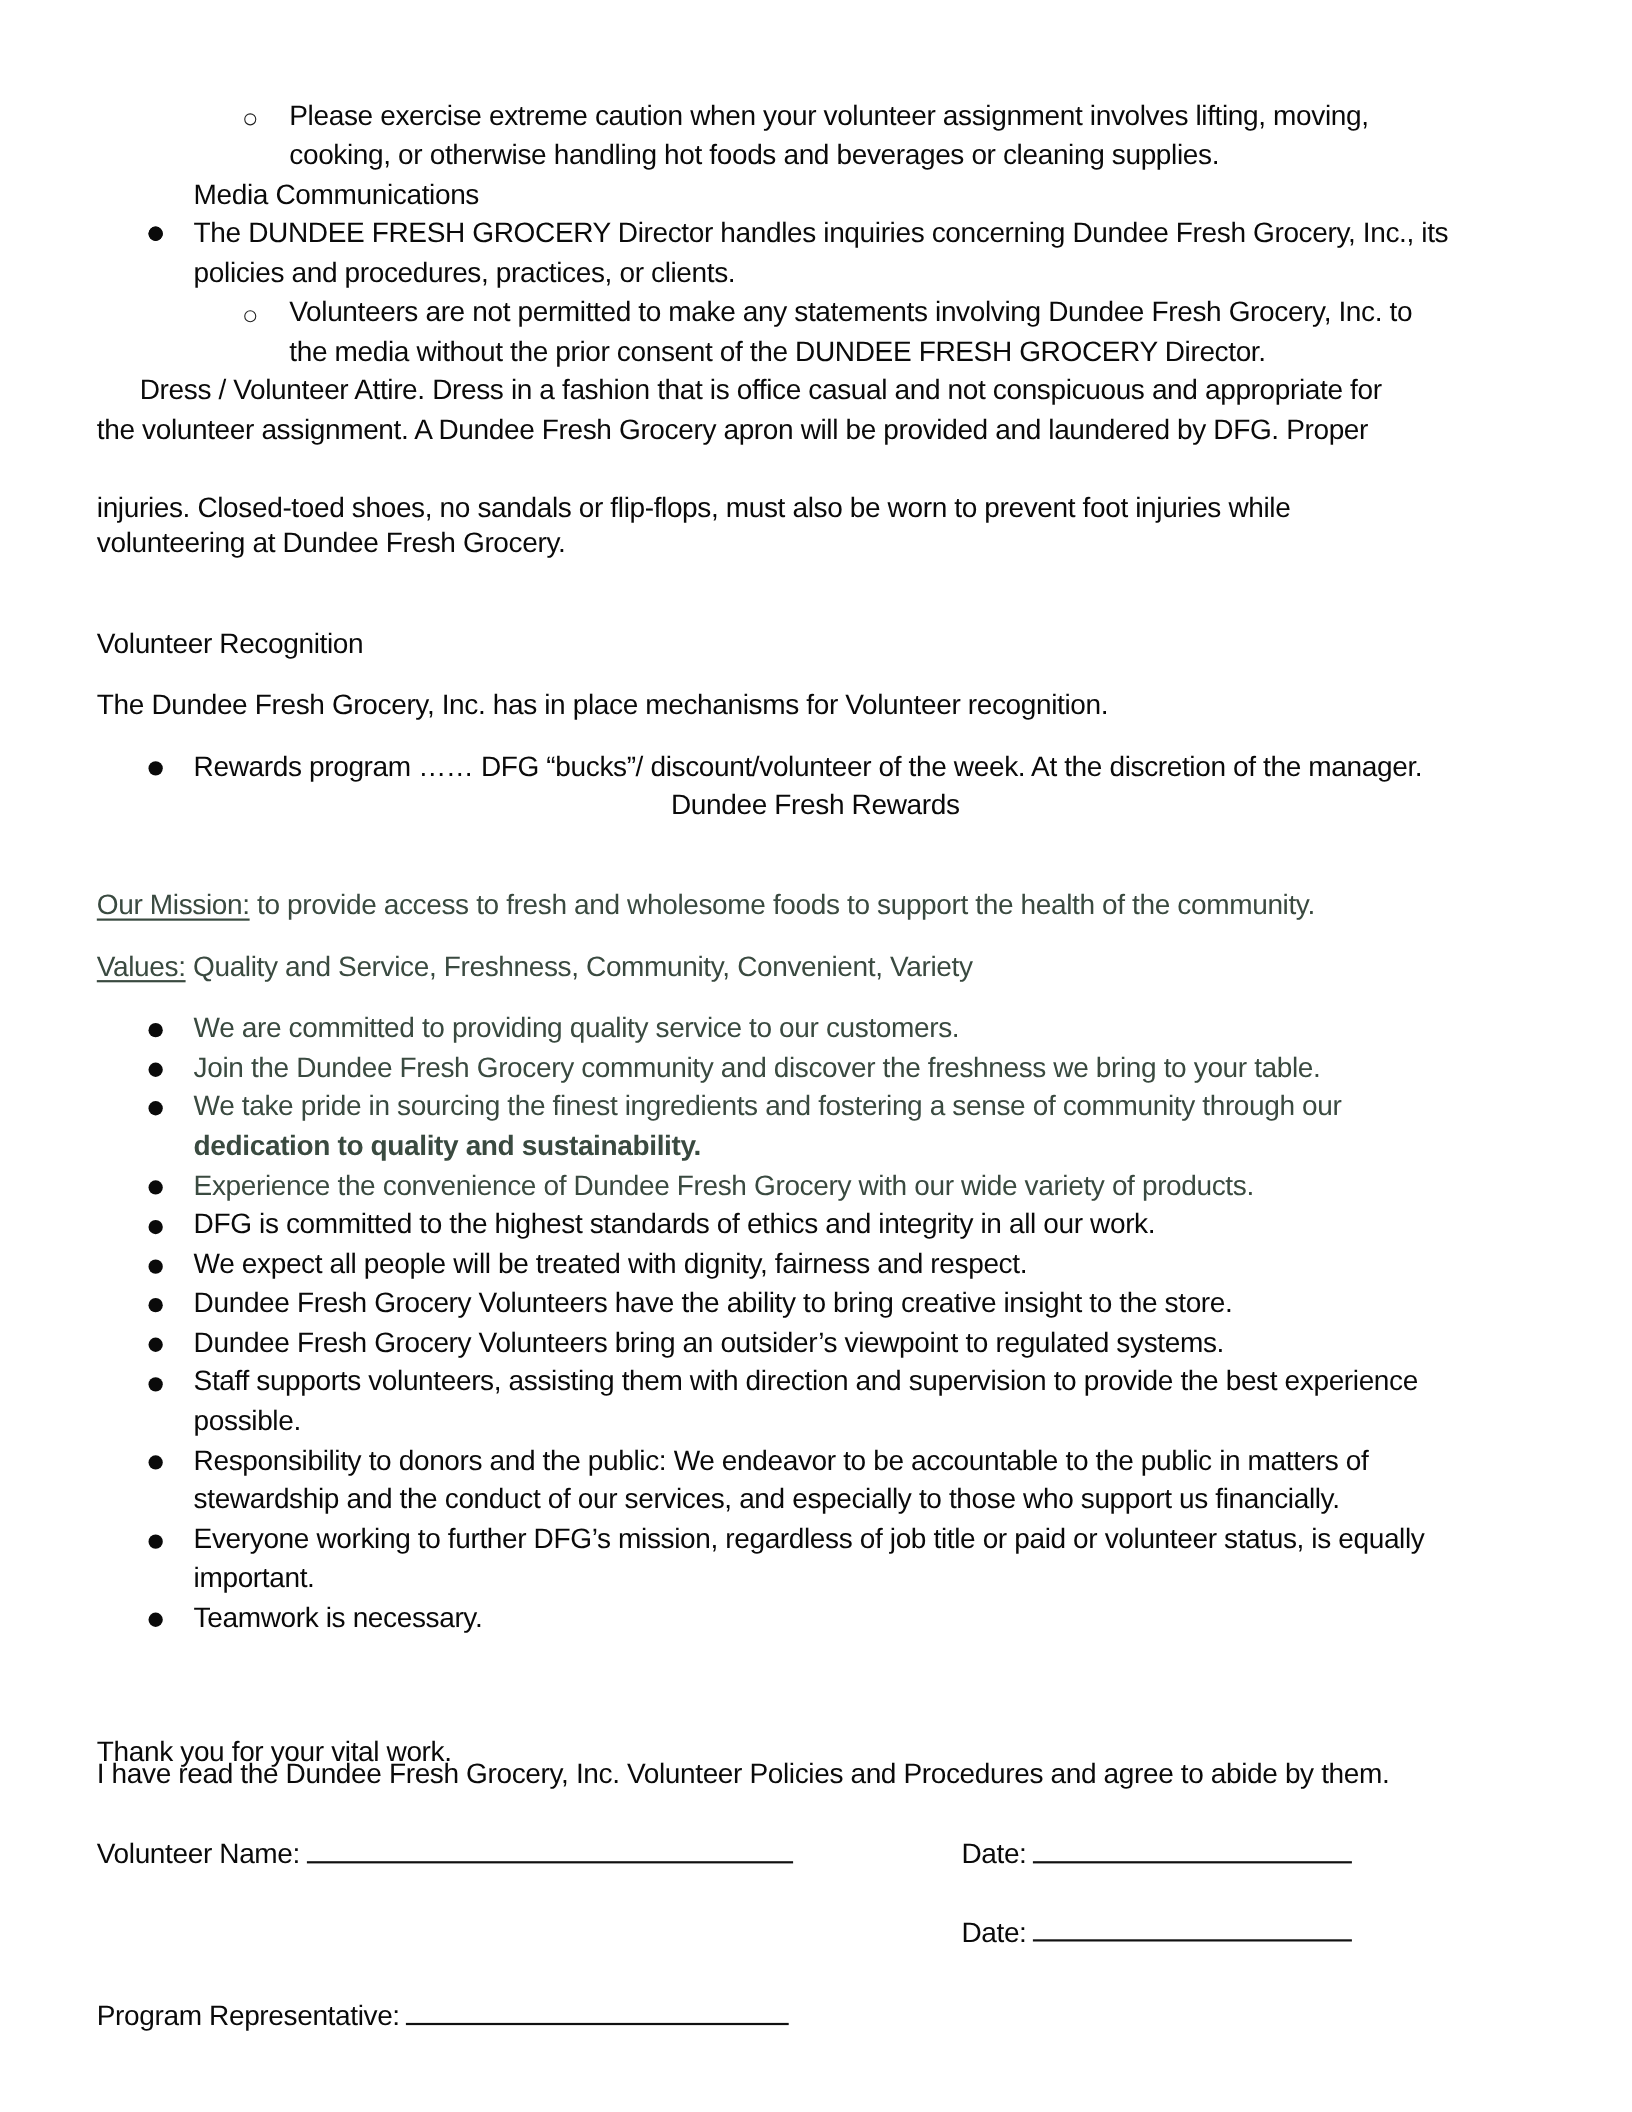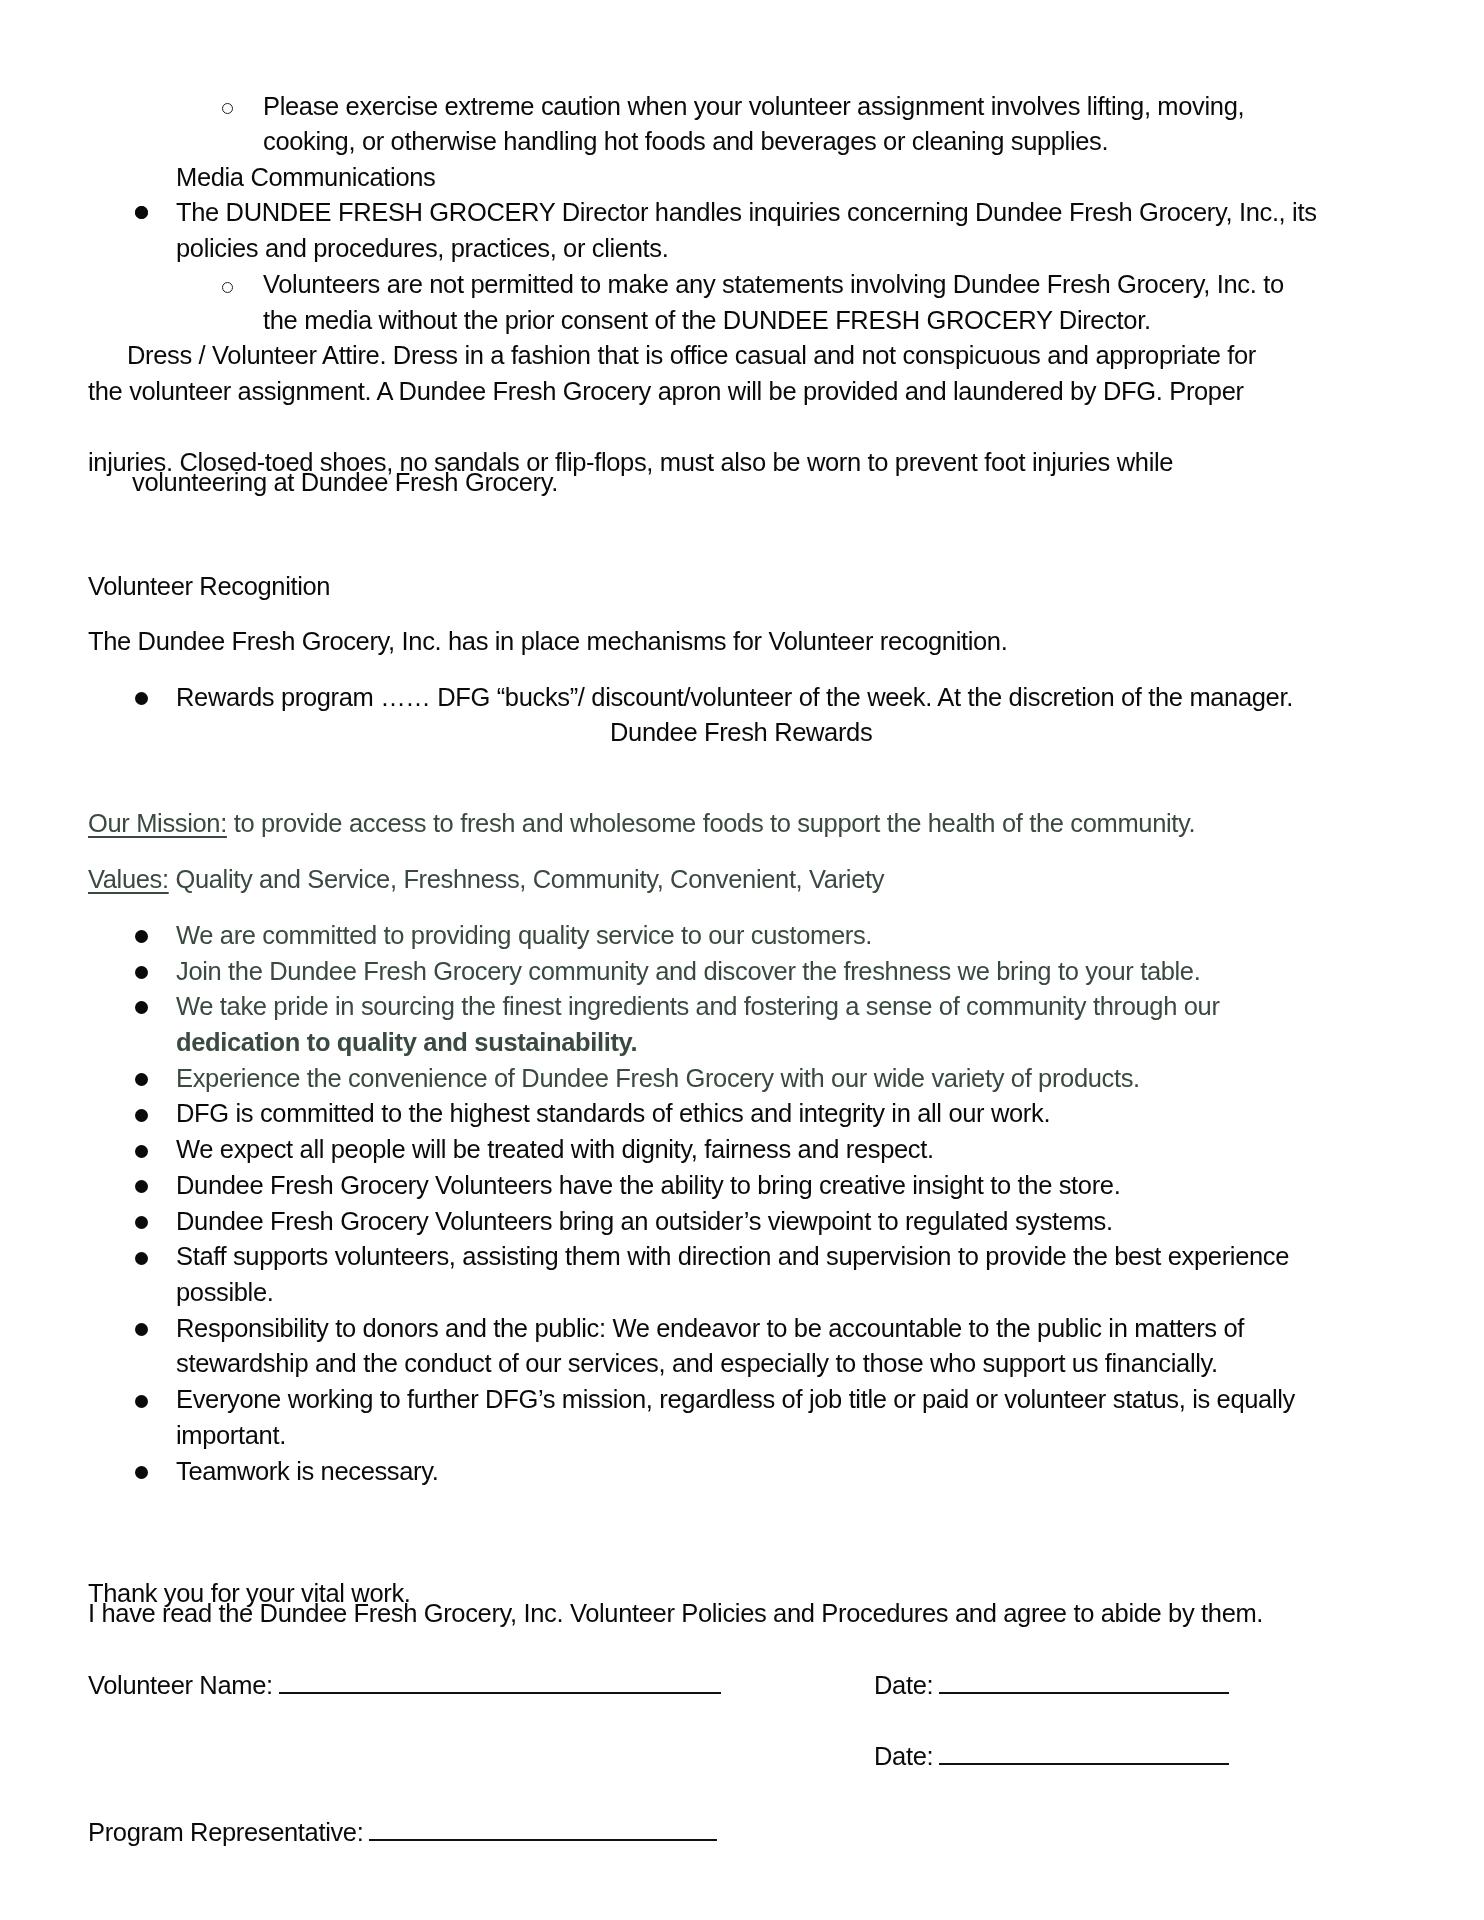--- a/index.html
+++ b/index.html
@@ -37,7 +37,7 @@
   </div>
   <div class="line" style="left:88px; top:373px;">the volunteer assignment.  A Dundee Fresh Grocery apron will be provided and laundered by DFG.  Proper</div>
   <div class="line" style="left:88px; top:444px;">injuries.  Closed-toed shoes, no sandals or flip-flops, must also be worn to prevent foot injuries while</div>
-  <div class="line" style="left:88px; top:464px;margin-left:44px;">volunteering at Dundee Fresh Grocery.</div>
+  <div class="line" style="left:88px; top:476px;">volunteering at Dundee Fresh Grocery.</div>
 
   <div class="line bold" style="left:88px; top:568px;">Volunteer Recognition</div>
   <div class="line" style="left:88px; top:623px;">The Dundee Fresh Grocery, Inc. has in place mechanisms for Volunteer recognition.</div>

